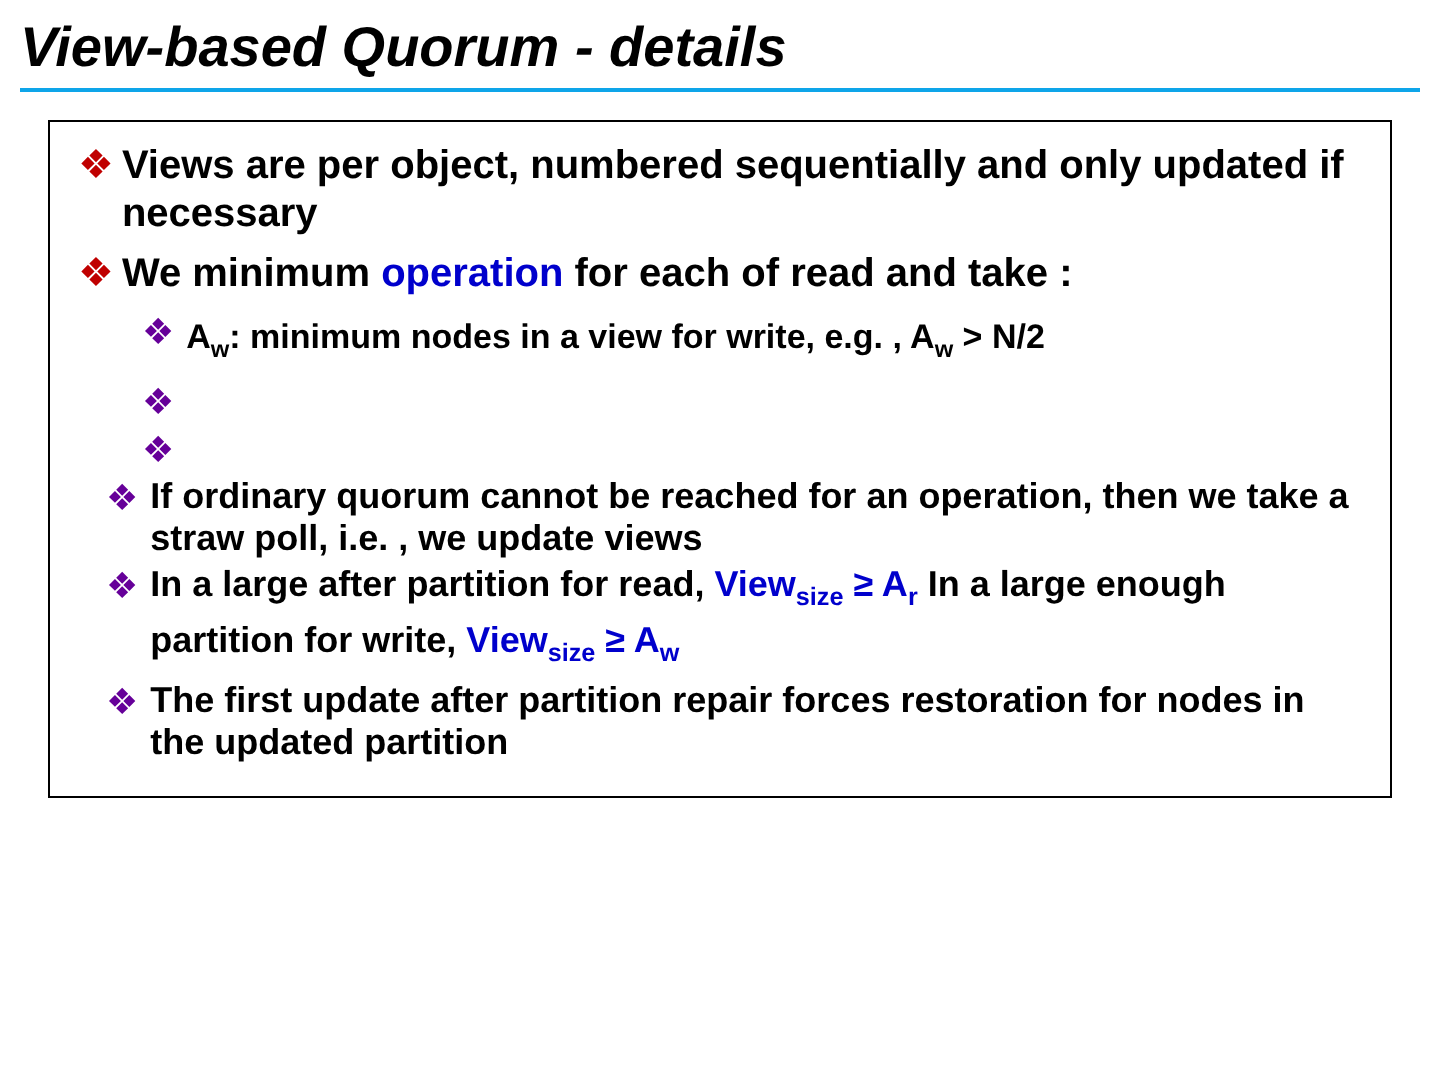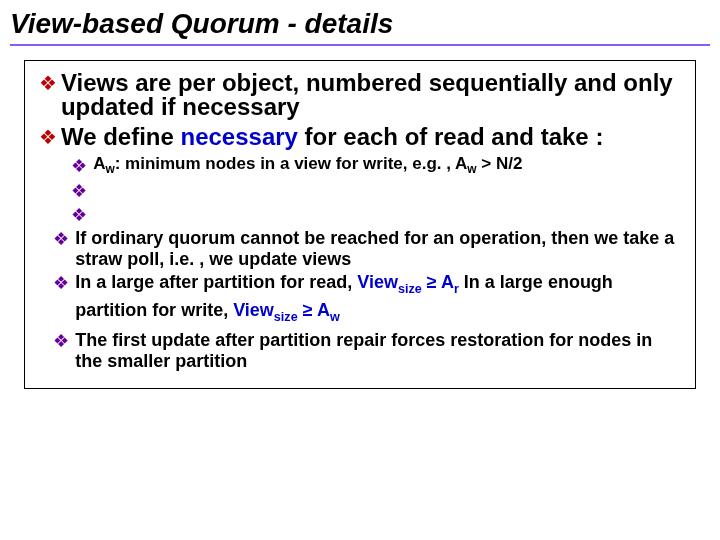--- a/index.html
+++ b/index.html
@@ -20,7 +20,7 @@
     font-size: 28px;
     font-weight: bold;
     font-style: italic;
-    border-bottom: 2px solid #8b5cf6;
+    border-bottom: 2px solid #0ea5e9;
     padding-bottom: 4px;
     margin-bottom: 14px;
   }

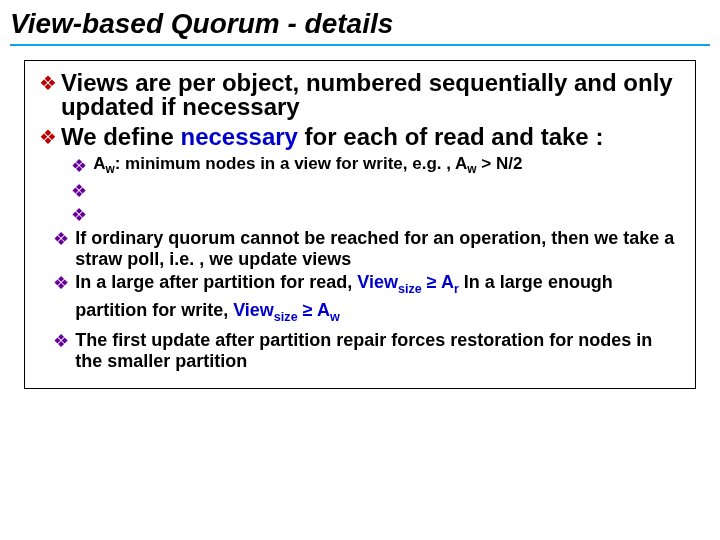--- a/index.html
+++ b/index.html
@@ -61,7 +61,7 @@
     flex-shrink: 0;
   }
   .txt-l1 {
-    font-size: 24px;
+    font-size: 20px;
     font-weight: bold;
     line-height: 24px;
   }

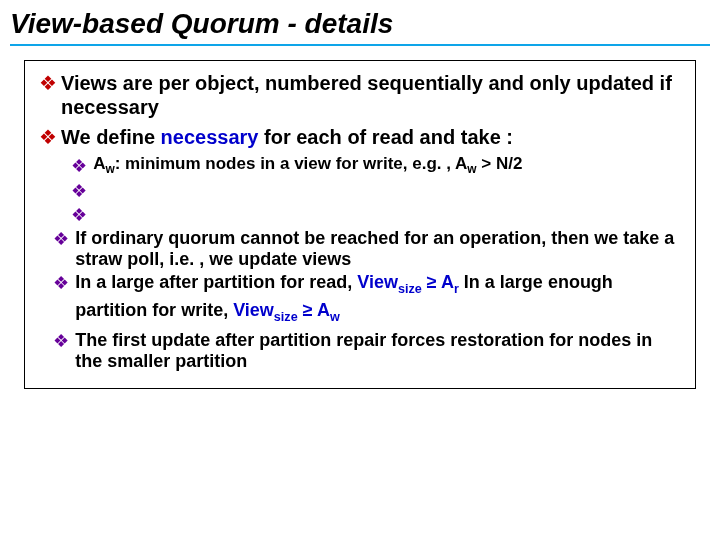--- a/index.html
+++ b/index.html
@@ -94,7 +94,7 @@
     <div class="row-l1">
       <span class="bullet-red">❖</span>
       <span class="txt-l1">
-        <span>We define </span><span class="blue">necessary</span><span> for each of read and take :</span>
+        <span>We minimum </span><span class="blue">necessary</span><span> for each of read and take :</span>
       </span>
     </div>
 

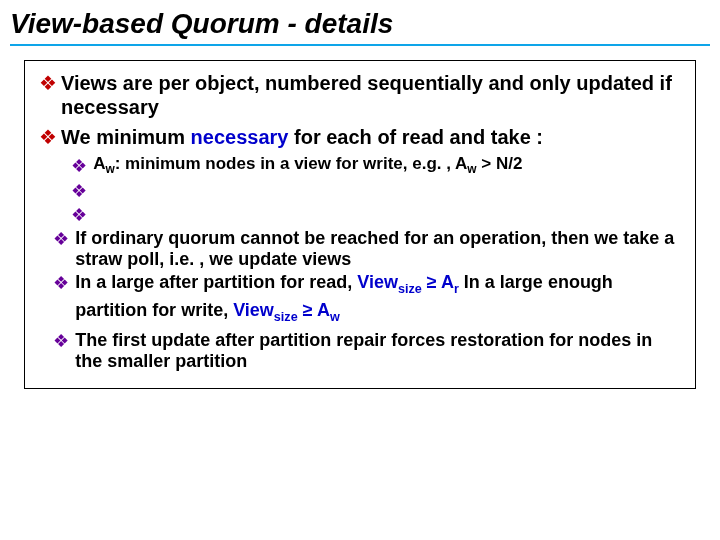--- a/index.html
+++ b/index.html
@@ -94,7 +94,7 @@
     <div class="row-l1">
       <span class="bullet-red">❖</span>
       <span class="txt-l1">
-        <span>We minimum </span><span class="blue">necessary</span><span> for each of read and take :</span>
+        <span>We minimum </span><span class="blue">operation</span><span> for each of read and take :</span>
       </span>
     </div>
 

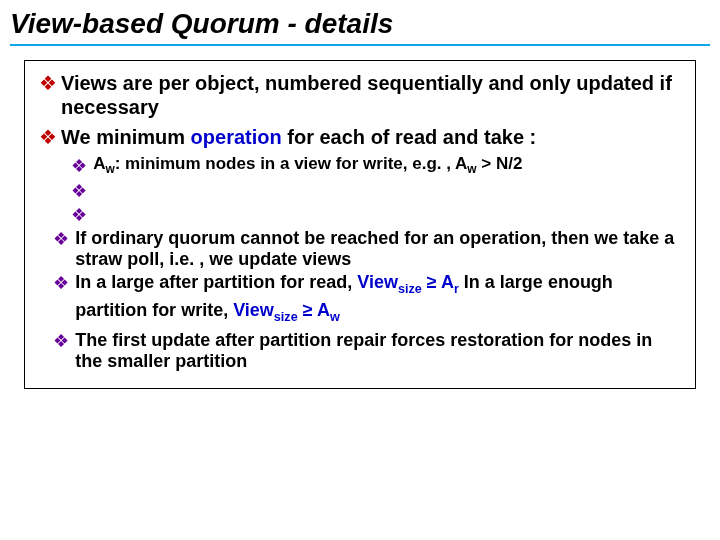--- a/index.html
+++ b/index.html
@@ -68,7 +68,7 @@
   .txt-l2 {
     font-size: 17px;
     font-weight: bold;
-    line-height: 18px;
+    line-height: 28px;
   }
   .txt-l3 {
     font-size: 18px;

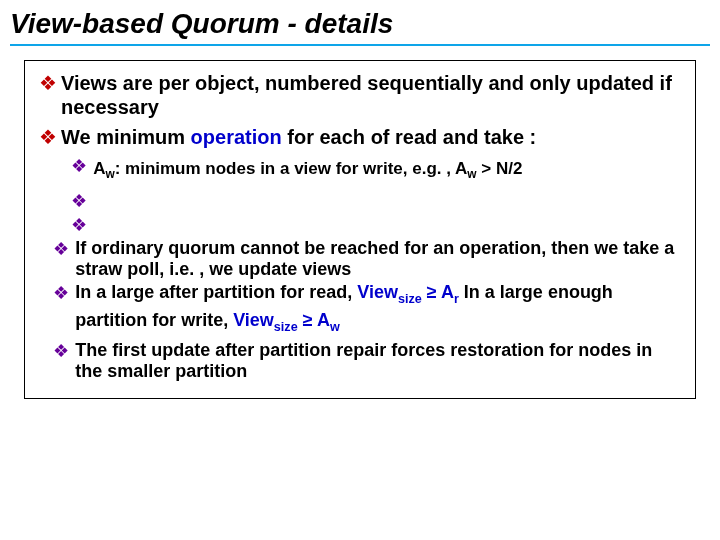--- a/index.html
+++ b/index.html
@@ -127,7 +127,7 @@
 
     <div class="row-l3">
       <span class="bullet-purple">❖</span>
-      <span class="txt-l3">The first update after partition repair forces restoration for nodes in the smaller partition</span>
+      <span class="txt-l3">The first update after partition repair forces restoration for nodes in the updated partition</span>
     </div>
 
   </div>

